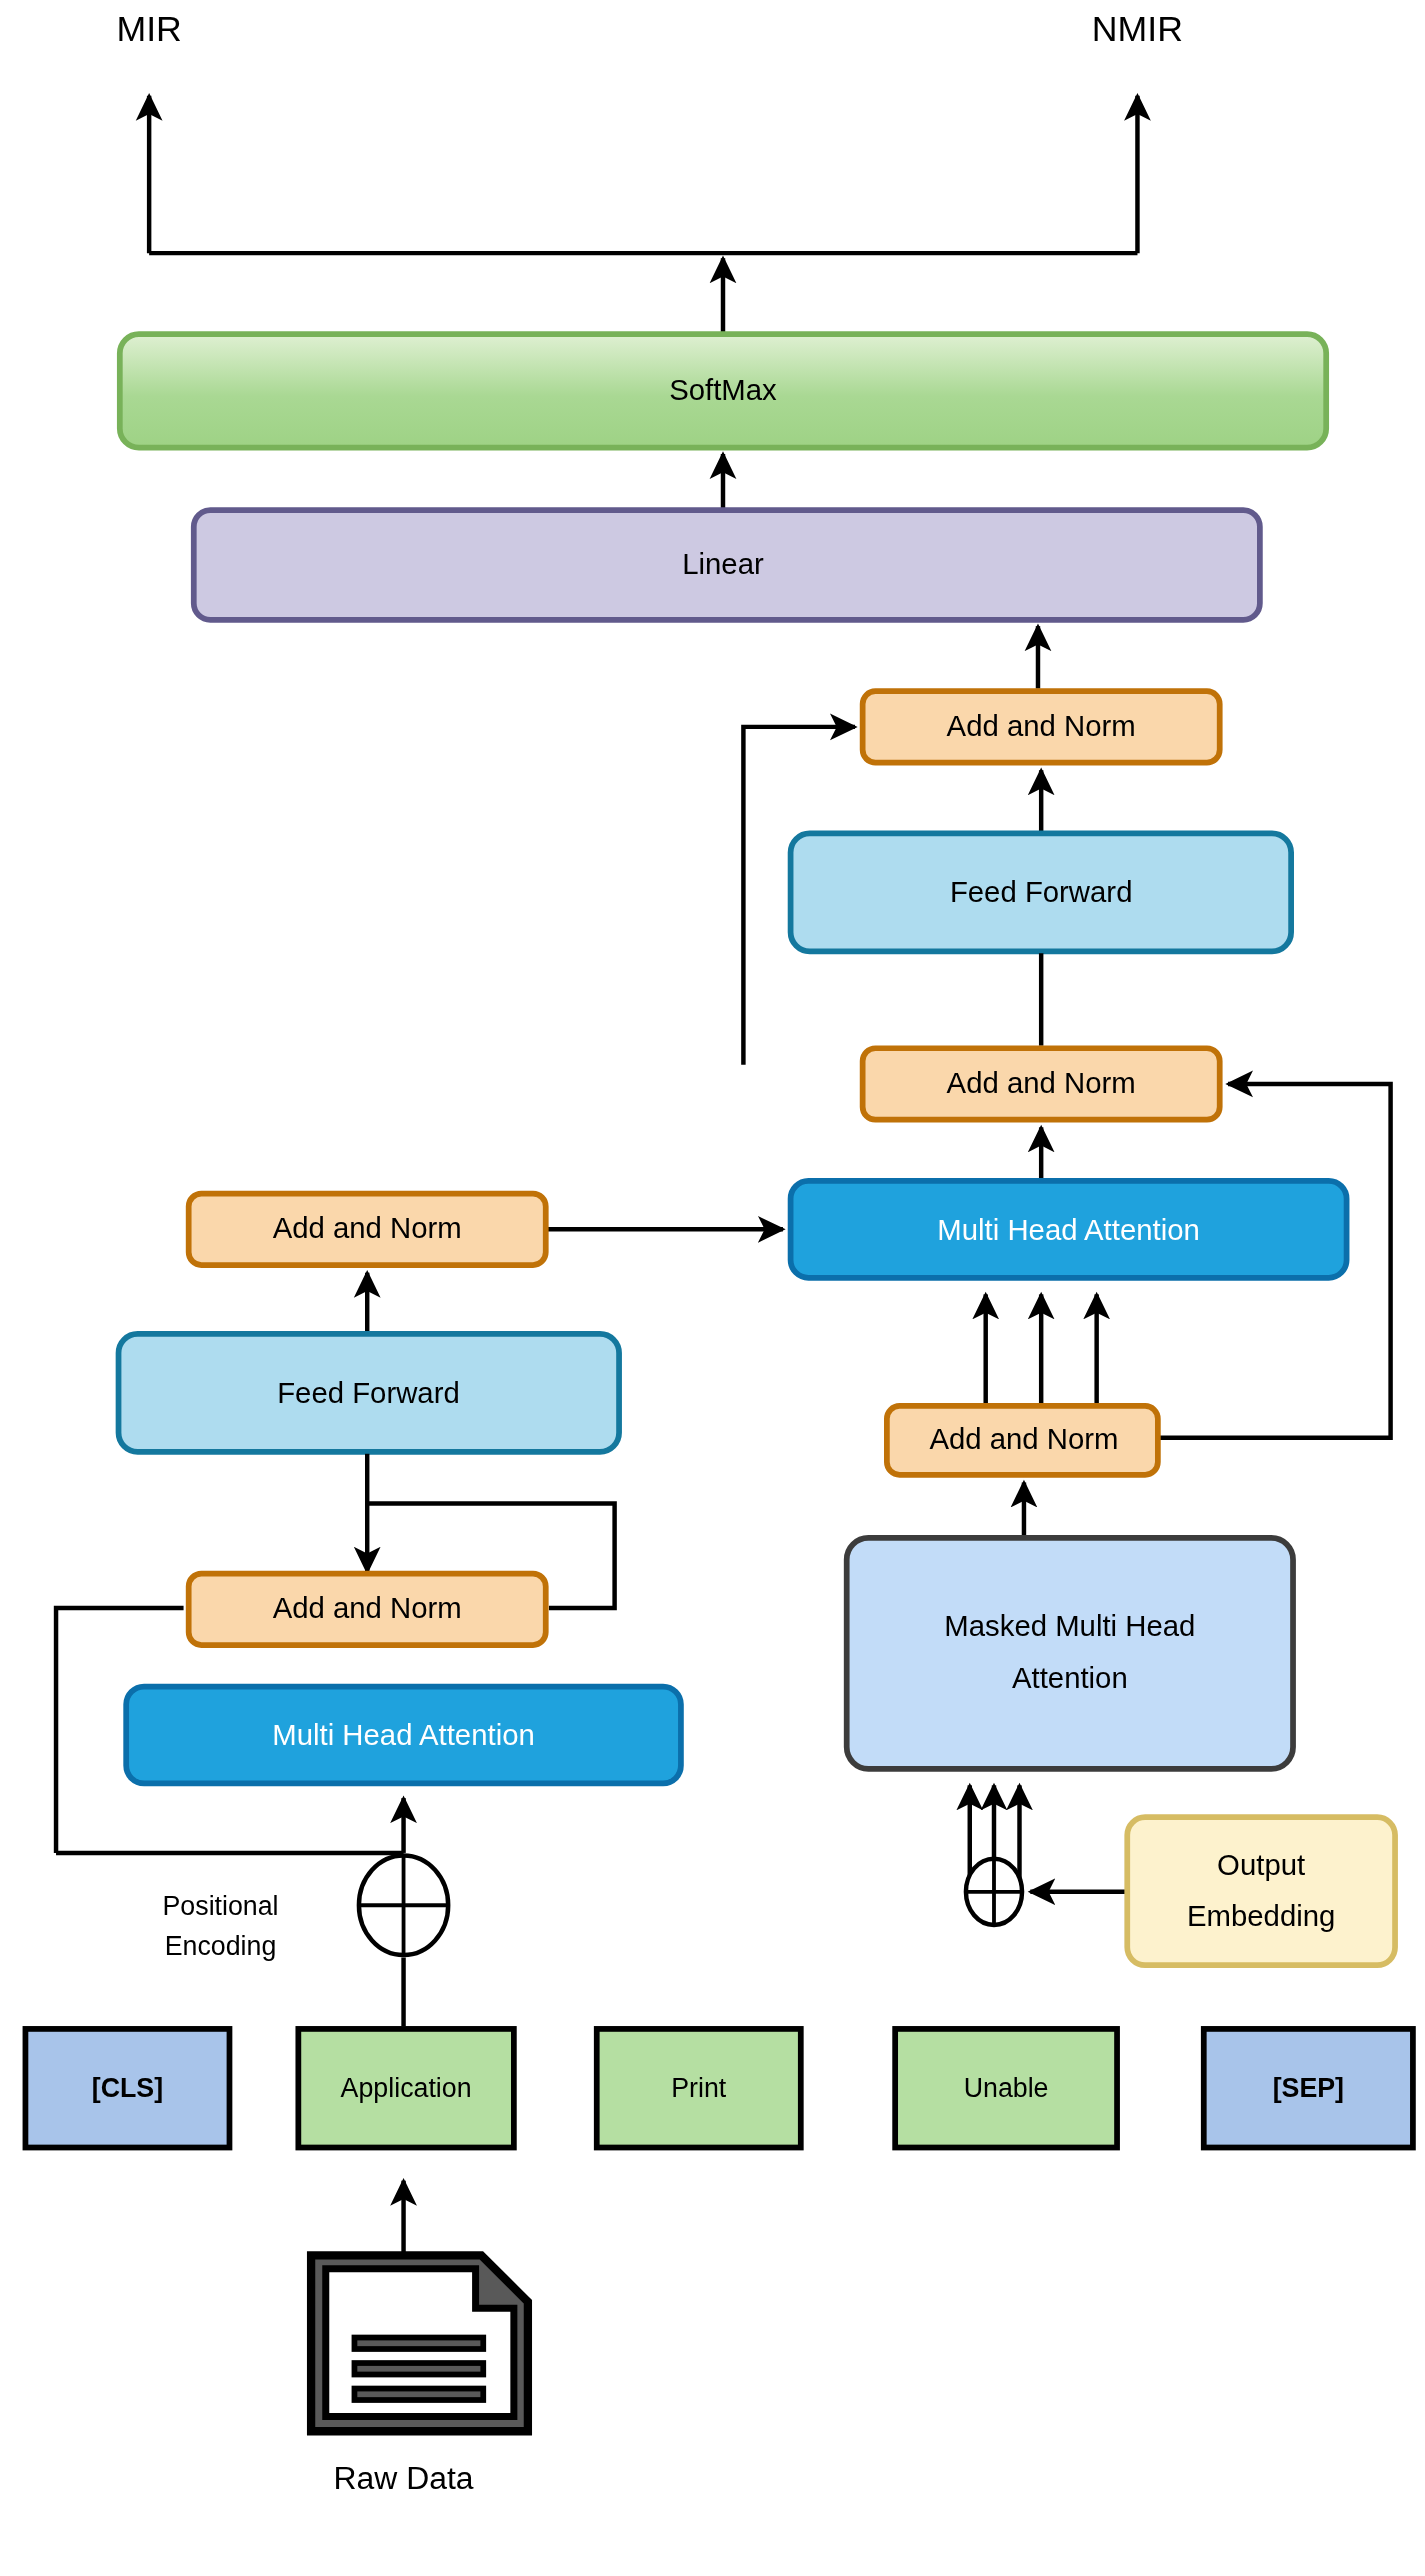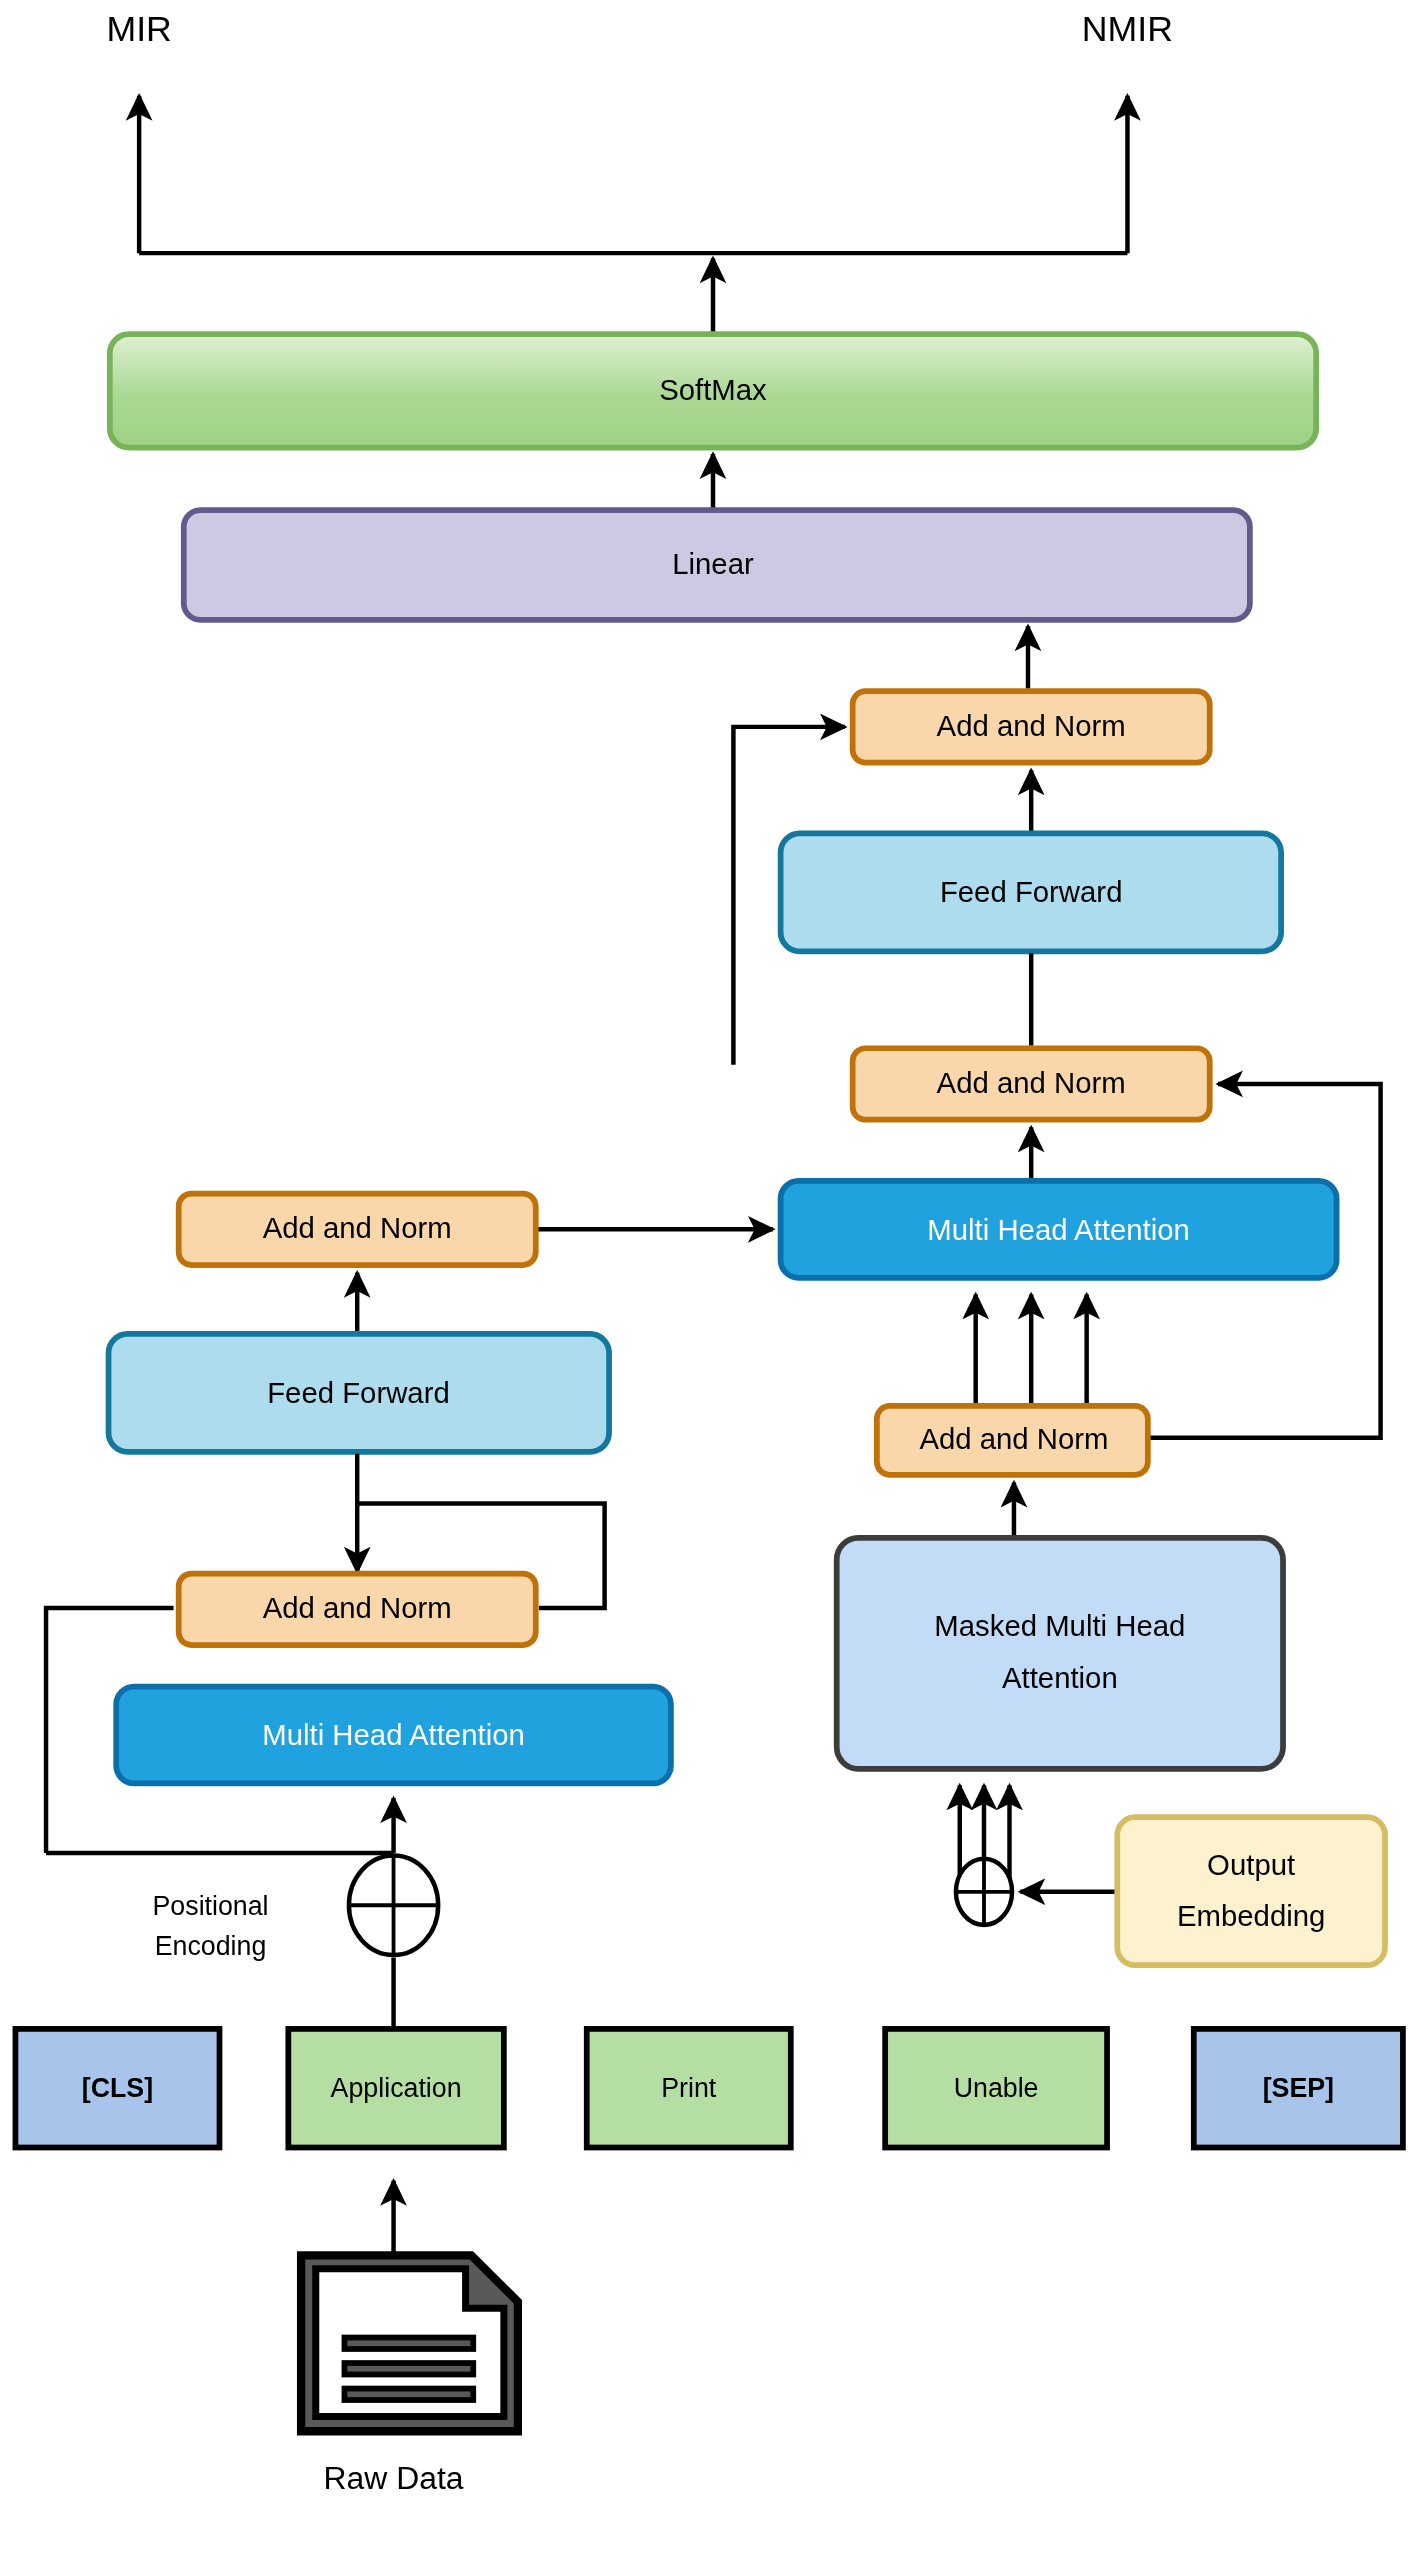--- a/index.html
+++ b/index.html
@@ -17,6 +17,7 @@
     position: relative;
     width: 1134px;
     height: 2576px;
+    padding-left: 10px;
   }
   svg#arch-svg {
     display: block;

